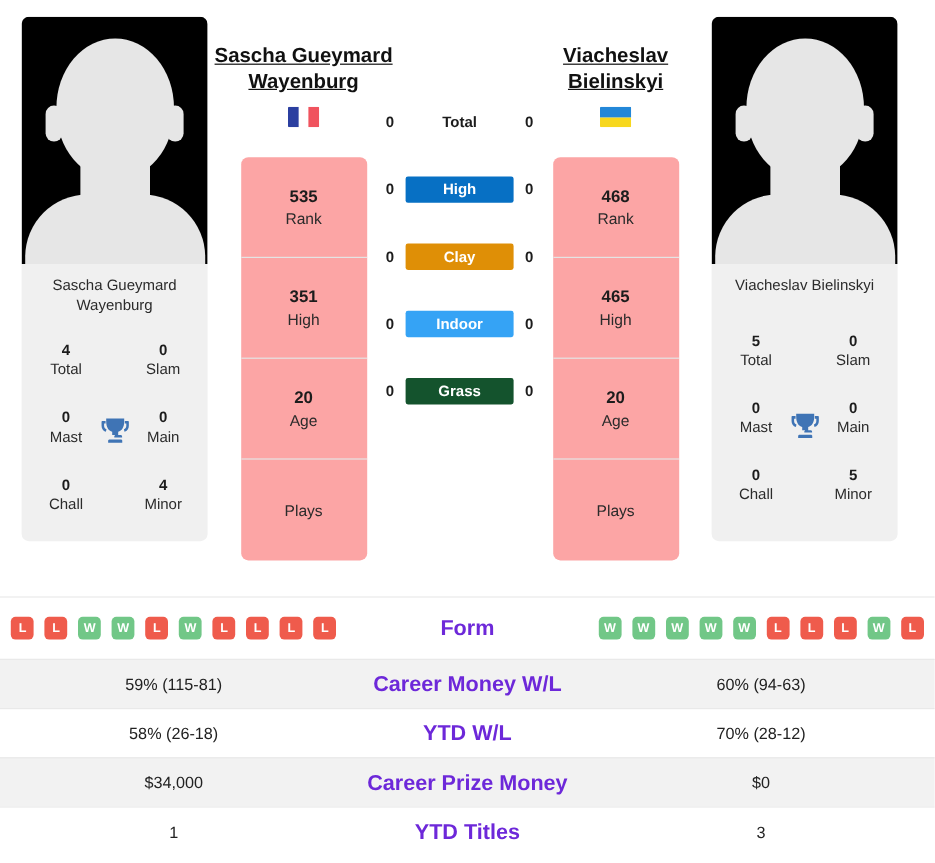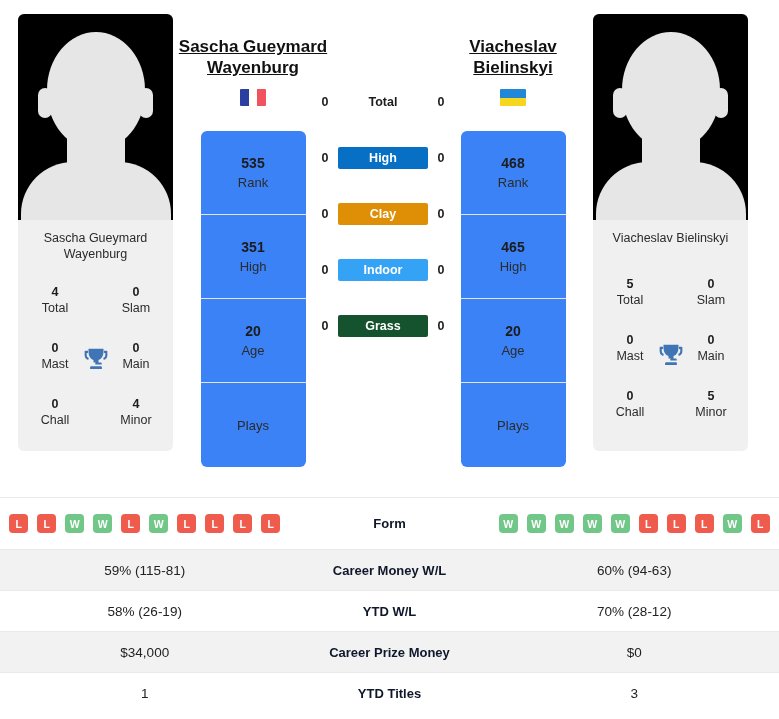--- a/index.html
+++ b/index.html
@@ -163,7 +163,7 @@
   .stat-stack {
     margin-top: 25px;
     width: 105px;
-    background: #3b82f6;
+    background: #fca5a5;
     border-radius: 6px;
     overflow: hidden;
   }

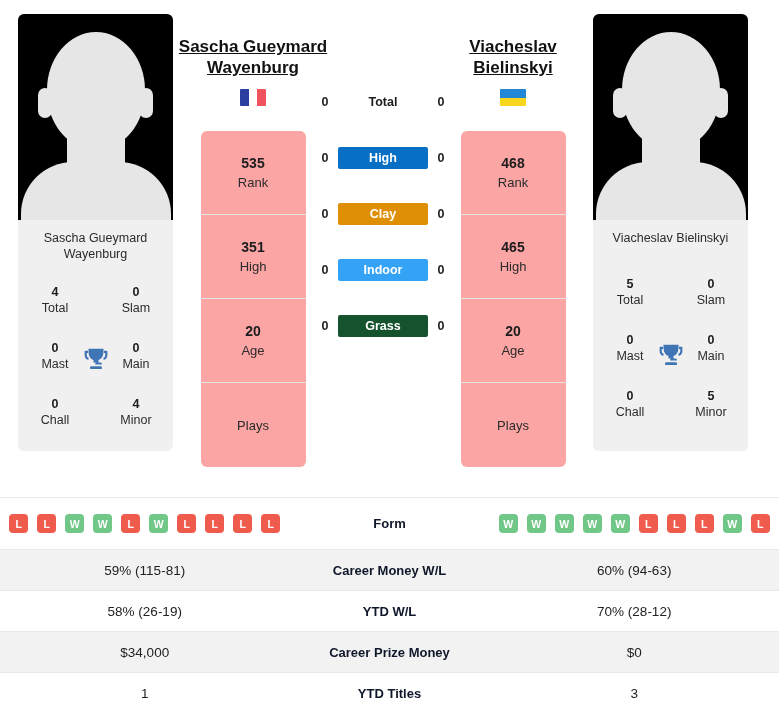--- a/index.html
+++ b/index.html
@@ -248,9 +248,9 @@
   .trow .cell-c {
     flex: 0 0 200px;
     text-align: center;
-    font-size: 13px;
-    font-weight: bold;
-    color: #0f172a;
+    font-size: 18px;
+    font-weight: bold;
+    color: #6d28d9;
   }
   .form-row { height: 52px; }
   .form-badges {

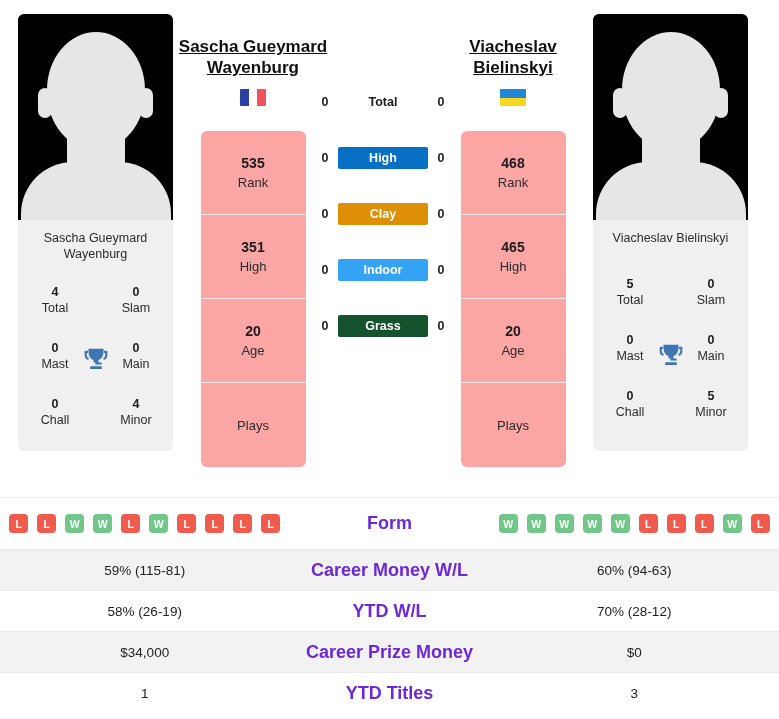--- a/index.html
+++ b/index.html
@@ -505,7 +505,7 @@
     </div>
 
     <div class="trow">
-      <div class="cell-l">58% (26-19)</div>
+      <div class="cell-l">58% (26-18)</div>
       <div class="cell-c">YTD W/L</div>
       <div class="cell-r">70% (28-12)</div>
     </div>

